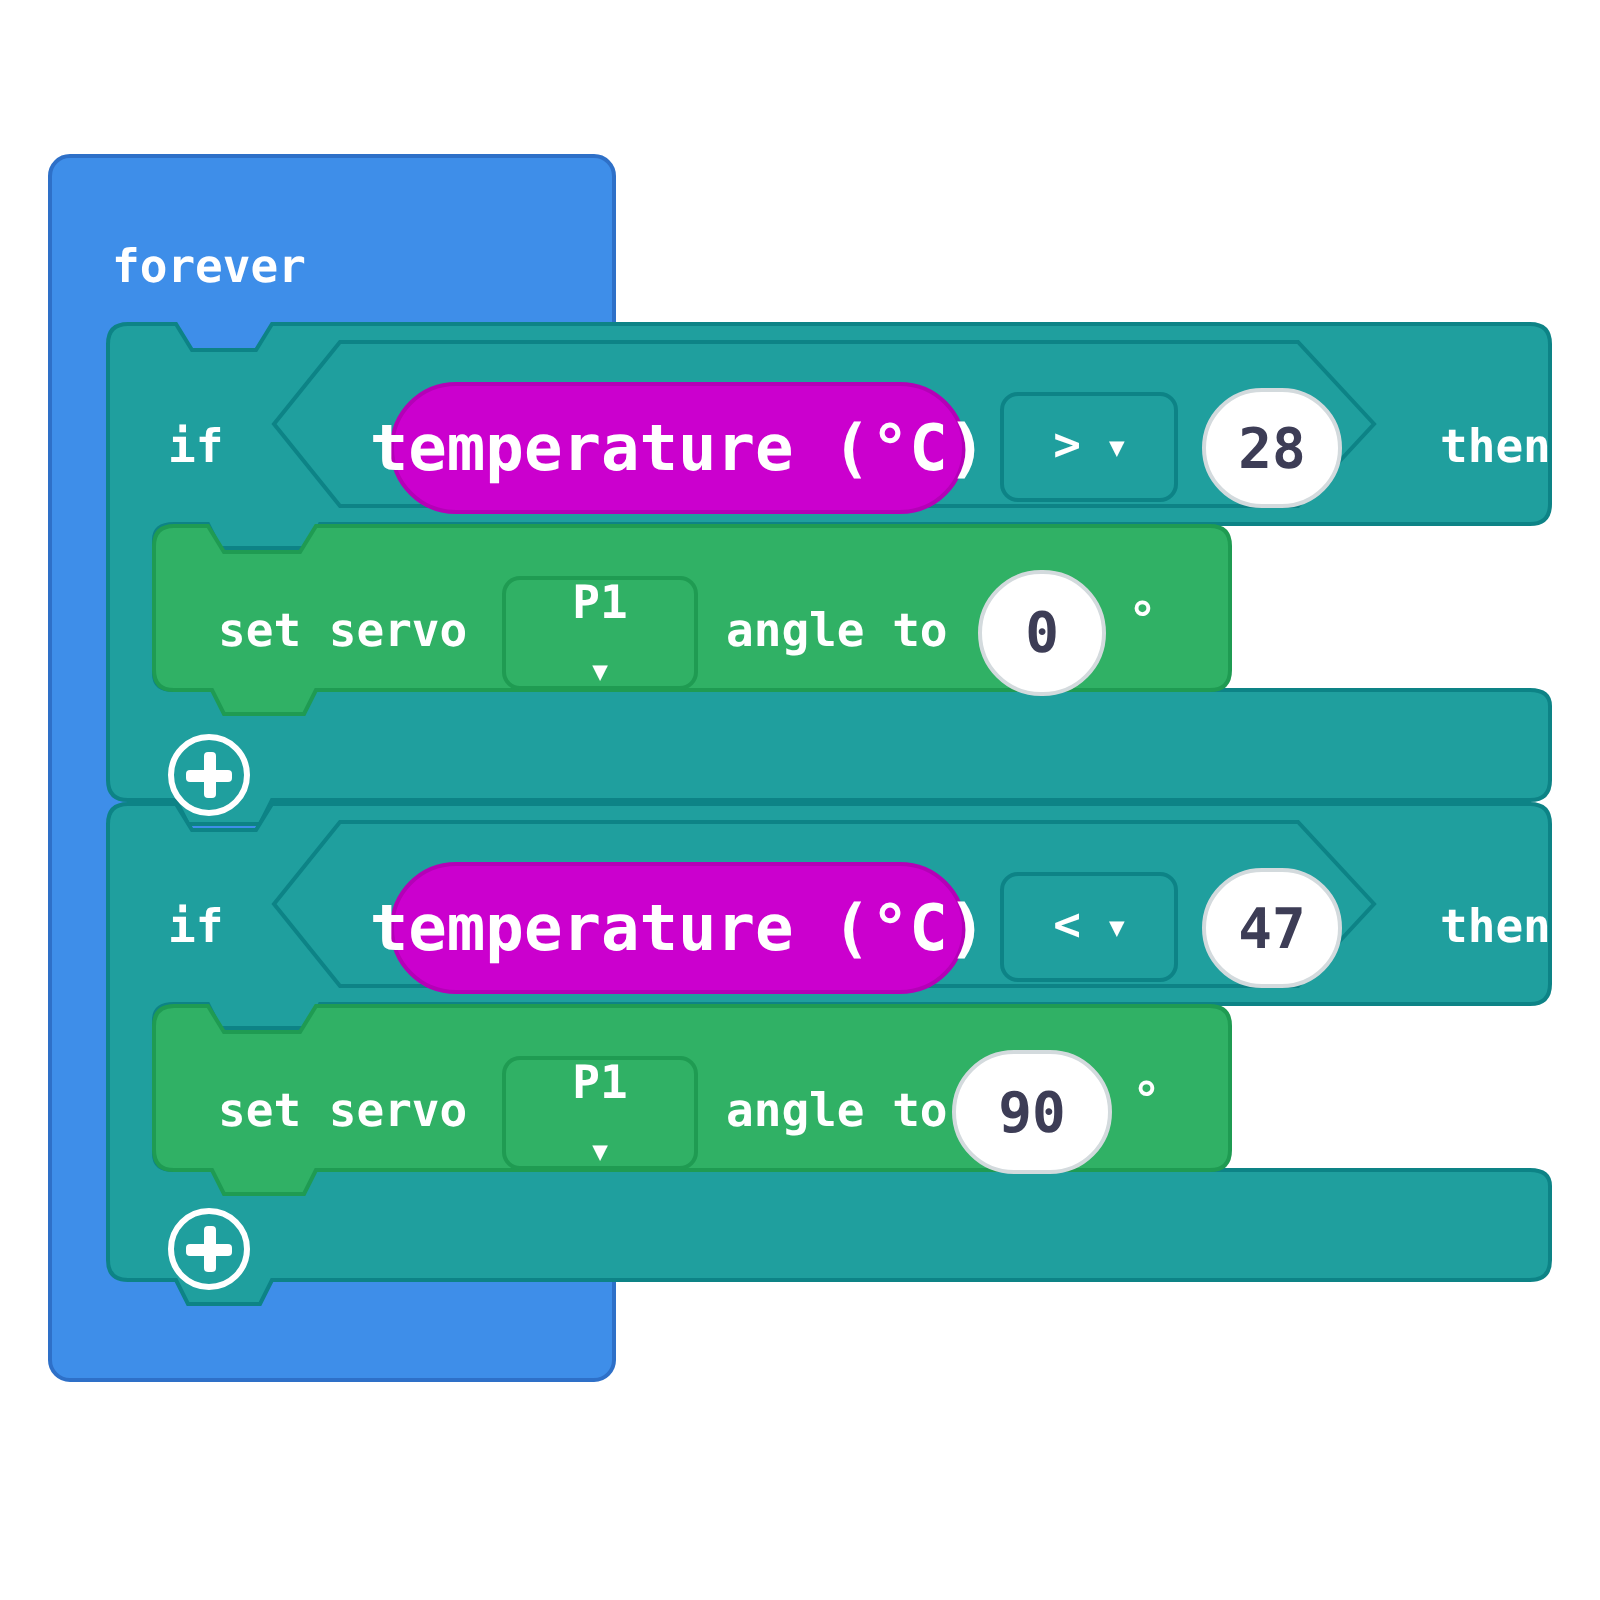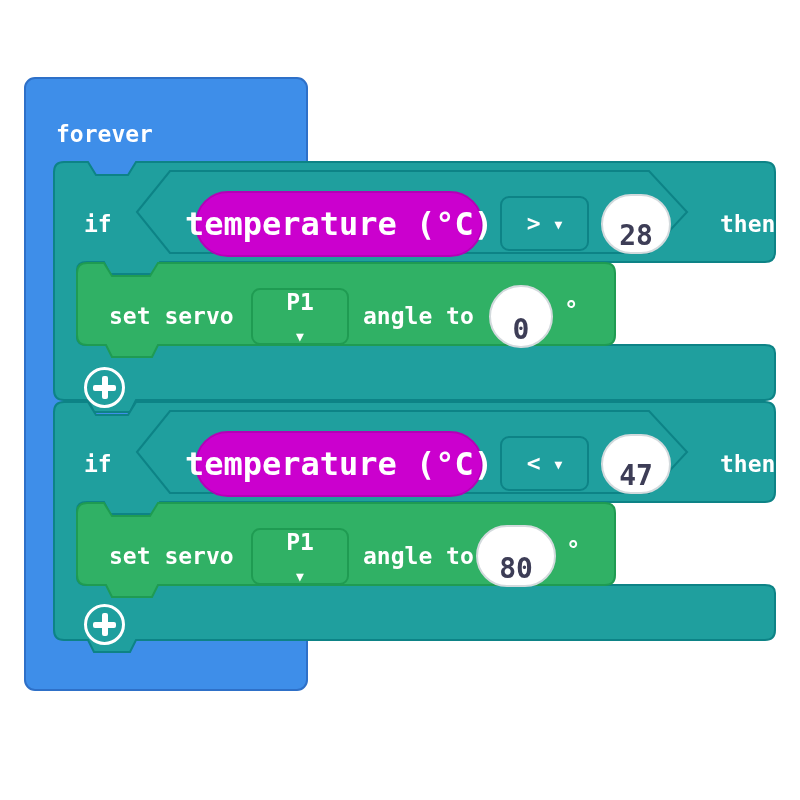--- a/index.html
+++ b/index.html
@@ -36,7 +36,7 @@
   .dropdown .op{font-size:23px;line-height:1;}
   .dropdown .arrow{font-size:13px;line-height:1;padding-top:2px;}
   .value-oval{
-    position:absolute;display:flex;align-items:flex-end;justify-content:center;
+    position:absolute;display:flex;align-items:center;justify-content:center;
     background:var(--c-value_bg);border:2px solid var(--c-value_border);
     box-sizing:border-box;color:var(--c-value_text);
     font-size:28px;font-weight:bold;

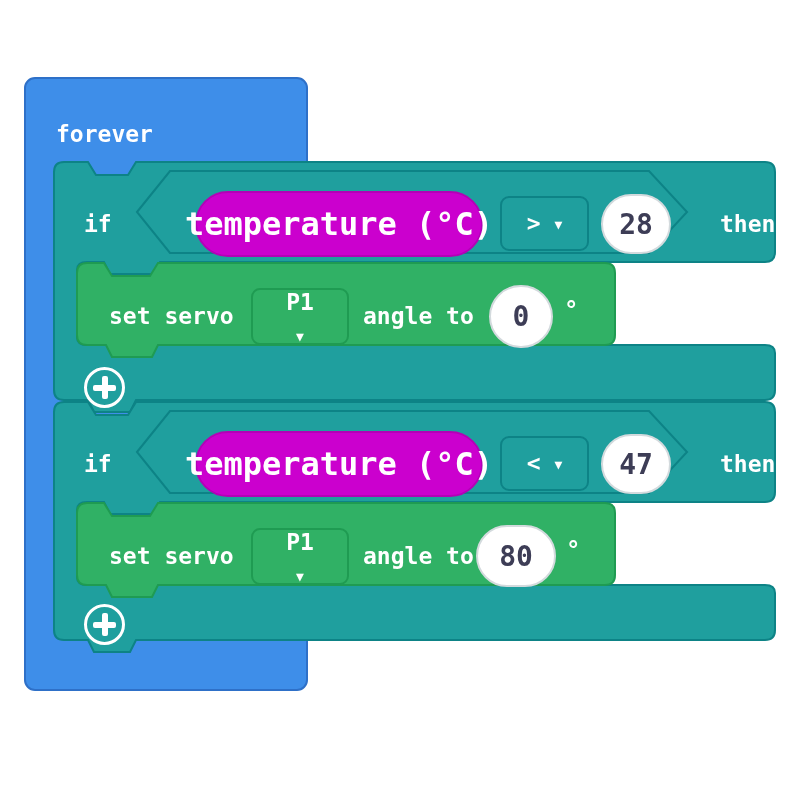--- a/index.html
+++ b/index.html
@@ -132,7 +132,7 @@
     </div>
     <div class="blabel" style="left:347px;top:522px;">angle to</div>
     <div class="value-oval" style="left:460px;top:513px;width:80px;height:62px;border-radius:31px;">
-      <span>80</span>
+      <span>90</span>
     </div>
     <div class="blabel deg" style="left:550px;top:520px;">°</div>
 

